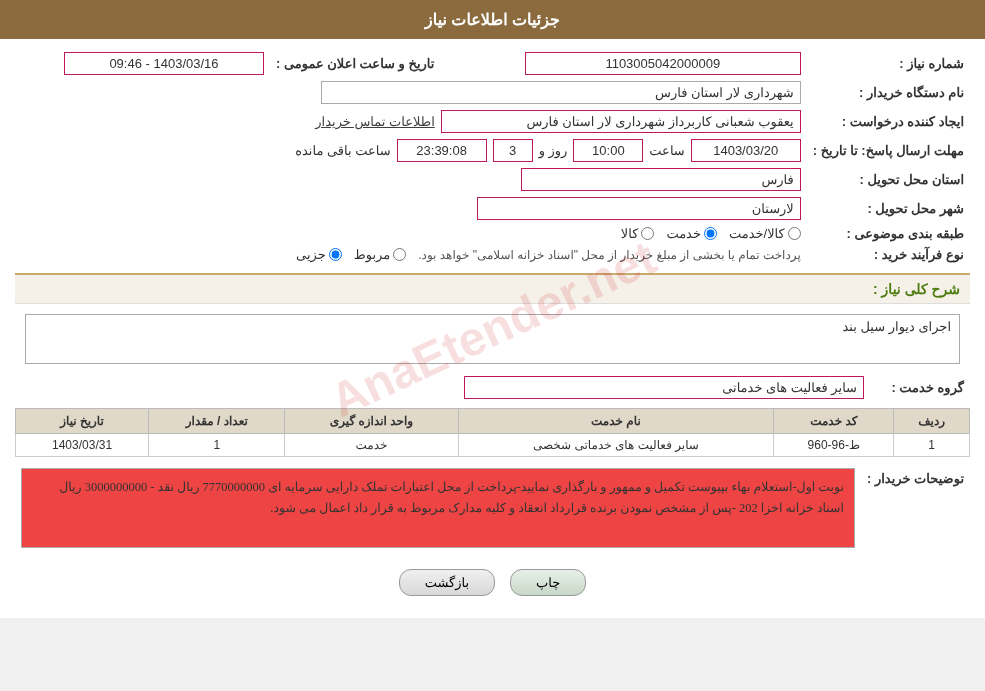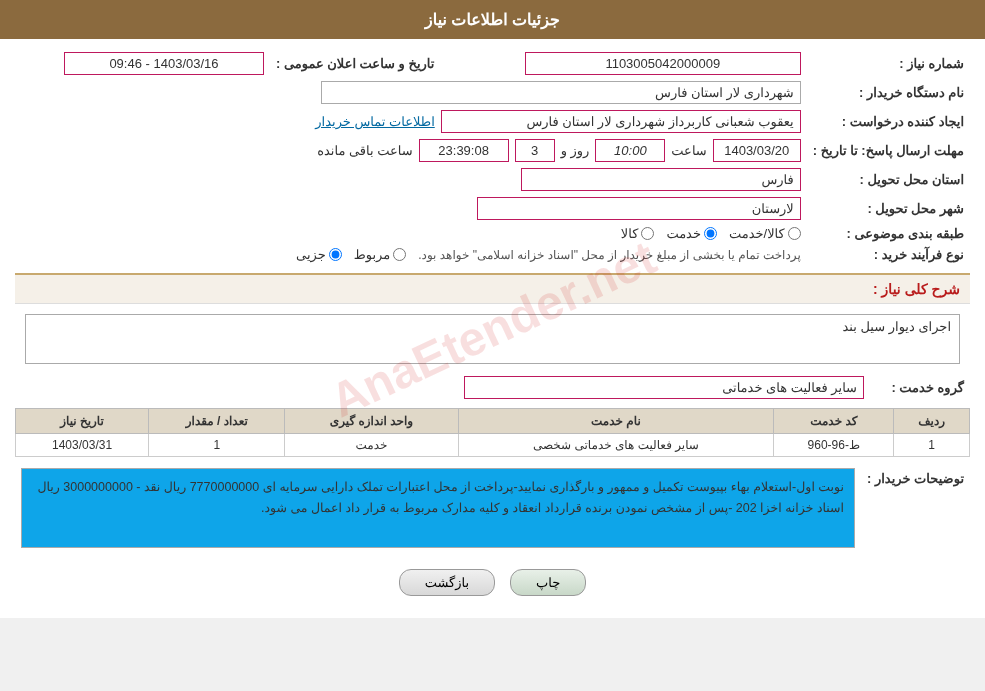--- a/index.html
+++ b/index.html
@@ -76,7 +76,7 @@
       margin: 8px 0 5px 0;
     }
     .link-text {
-      color: #0369a1;
+      color: #404040;
       text-decoration: underline;
       cursor: pointer;
     }

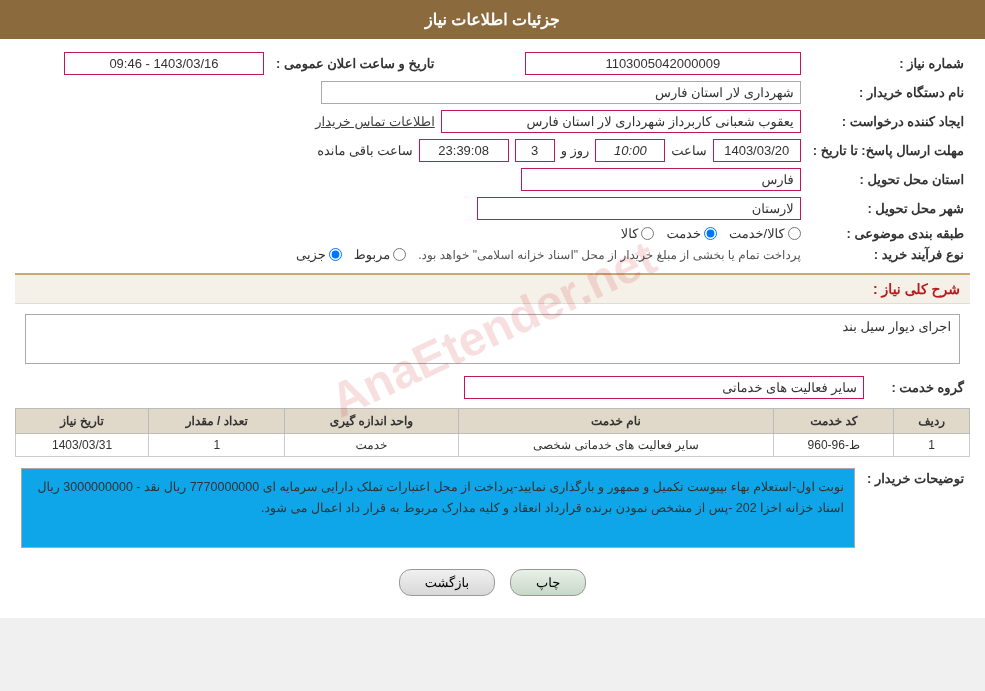--- a/index.html
+++ b/index.html
@@ -218,7 +218,7 @@
           <div class="grouped-row">
             <div class="input-box" style="width:88px; text-align:center;">1403/03/20</div>
             <span>ساعت</span>
-            <div class="input-box" style="width:70px; text-align:center;font-style:italic;">10:00</div>
+            <div class="input-box" style="width:70px; text-align:center;">10:00</div>
             <span>روز و</span>
             <div class="input-box" style="width:40px; text-align:center;">3</div>
             <div class="input-box" style="width:90px; text-align:center;">23:39:08</div>

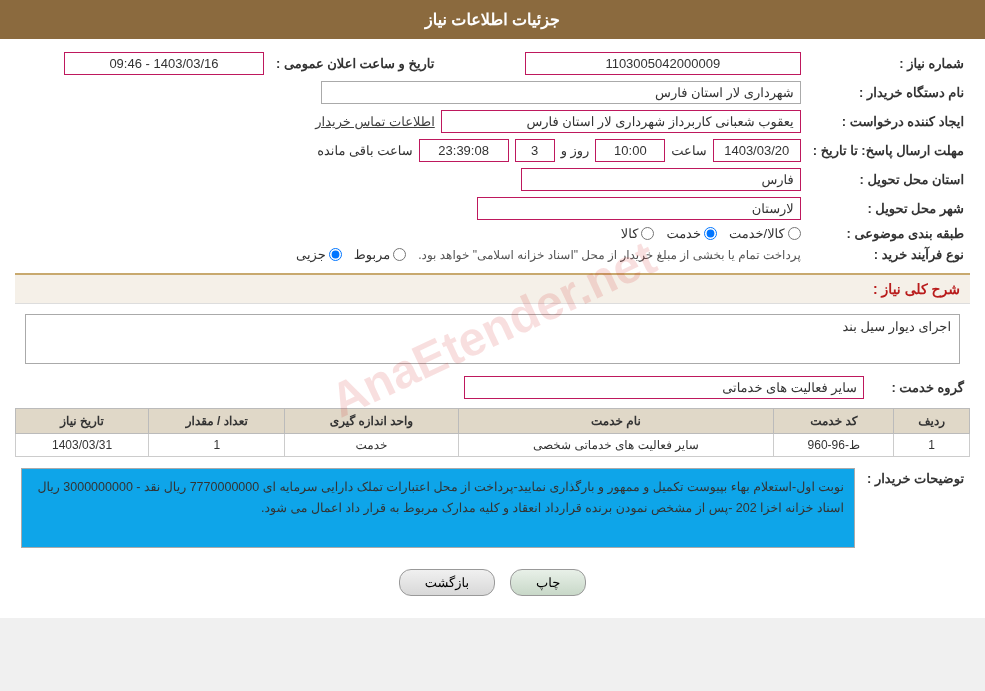--- a/index.html
+++ b/index.html
@@ -216,7 +216,7 @@
         <td class="label-cell">مهلت ارسال پاسخ: تا تاریخ :</td>
         <td colspan="4" class="value-cell">
           <div class="grouped-row">
-            <div class="input-box" style="width:88px; text-align:center;">1403/03/20</div>
+            <div class="input-box" style="width:110px; text-align:center;">1403/03/20</div>
             <span>ساعت</span>
             <div class="input-box" style="width:70px; text-align:center;">10:00</div>
             <span>روز و</span>

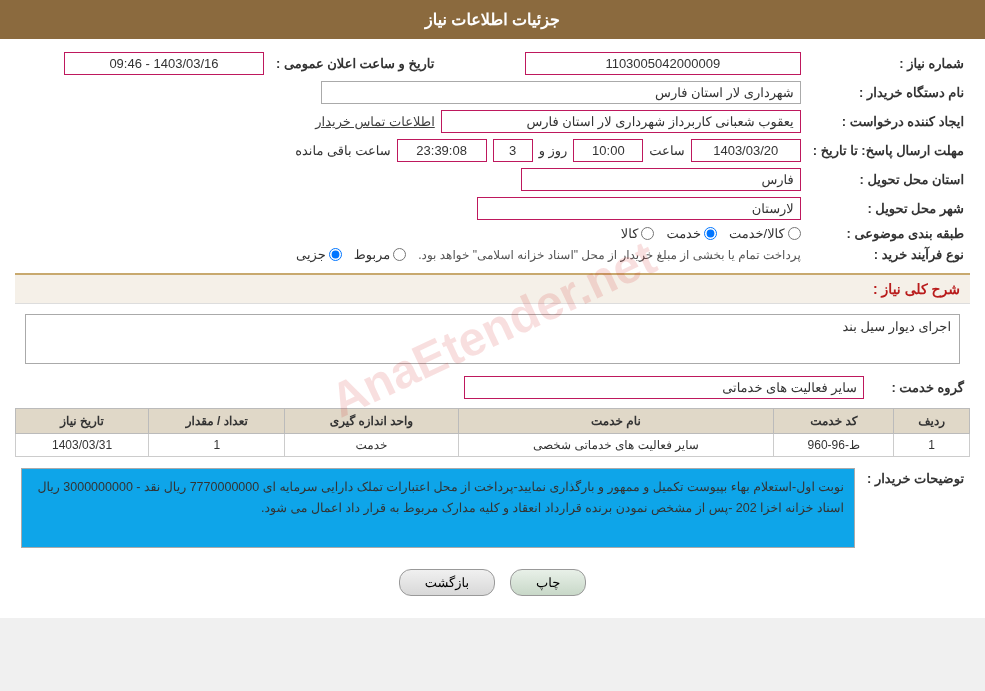--- a/index.html
+++ b/index.html
@@ -72,7 +72,7 @@
       padding: 6px 10px;
       font-weight: bold;
       font-size: 14px;
-      color: #b91c1c;
+      color: #4d7c0f;
       margin: 8px 0 5px 0;
     }
     .link-text {

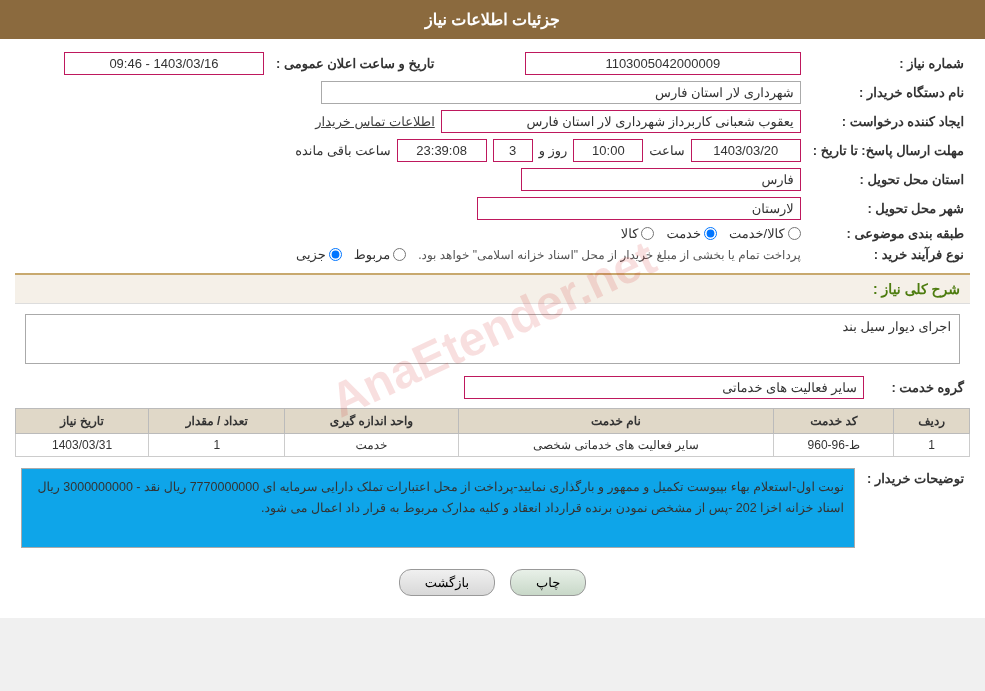--- a/index.html
+++ b/index.html
@@ -120,12 +120,13 @@
     }
     .notes-box {
       border: 1px solid #aaa;
-      background: #0ea5e9;
+      background: #ef4444;
       padding: 8px 10px;
       min-height: 80px;
       text-align: right;
       line-height: 1.7;
       font-size: 12.5px;
+      font-family: Liberation Serif, serif;
     }
     .button-area {
       display: flex;

